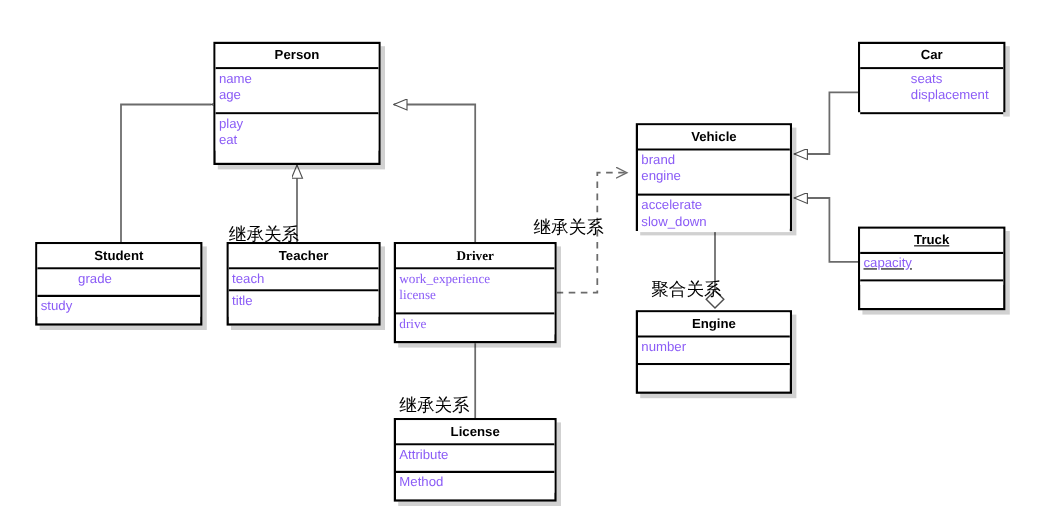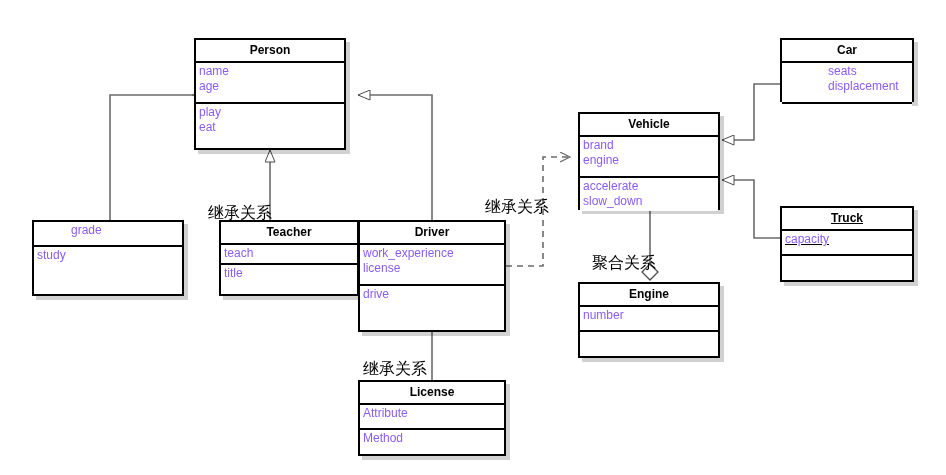--- a/index.html
+++ b/index.html
@@ -146,6 +146,7 @@
   </div>
 
   <div class="uml-class" style="left:32px; top:220px; width:152px; height:76px;">
+    <div class="uml-title">Student</div>
     <div class="uml-section" style="height:20px;padding-left:37px;">
       <div class="uml-row">grade</div>
     </div>

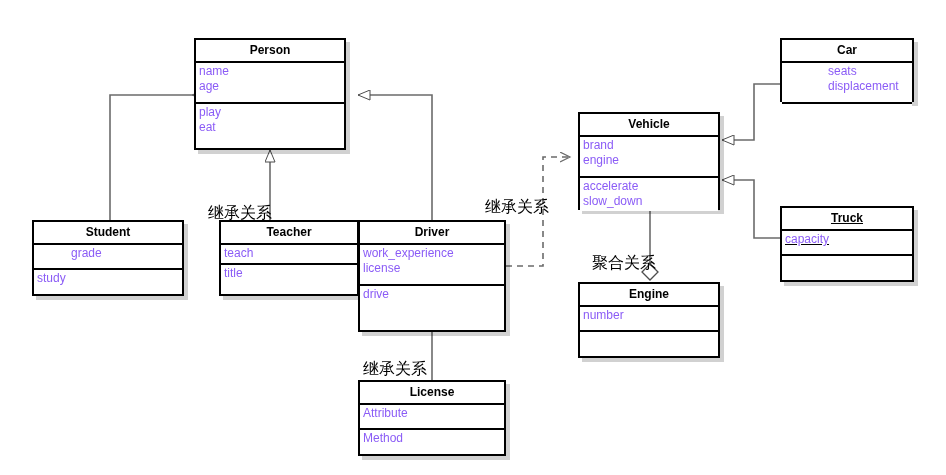--- a/index.html
+++ b/index.html
@@ -155,7 +155,7 @@
     </div>
   </div>
 
-  <div class="uml-class" style="left:219px; top:220px; width:140px; height:76px;">
+  <div class="uml-class" style="left:206px; top:220px; width:140px; height:76px;">
     <div class="uml-title">Teacher</div>
     <div class="uml-section">
       <div class="uml-row">teach</div>

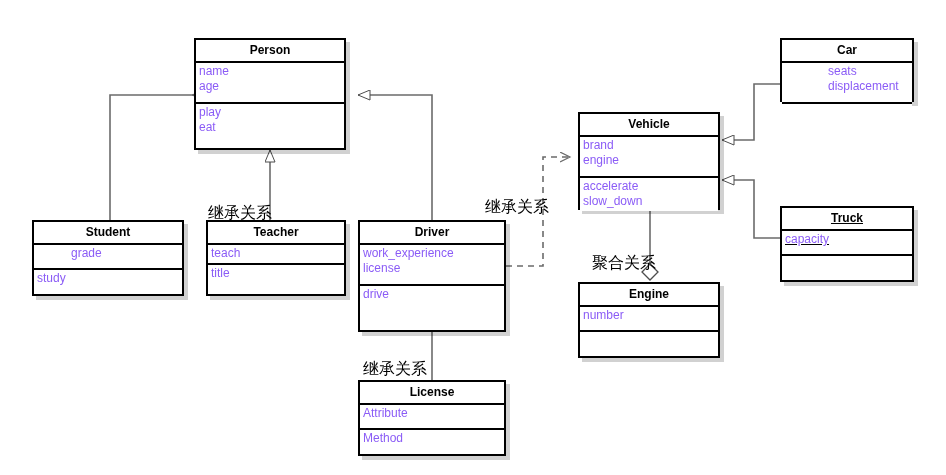--- a/index.html
+++ b/index.html
@@ -165,7 +165,7 @@
     </div>
   </div>
 
-  <div class="uml-class" style="left:358px; top:220px; width:148px; height:112px;">
+  <div class="uml-class" style="left:358px; top:220px; width:148px; height:92px;font-family:Liberation Serif, serif;">
     <div class="uml-title">Driver</div>
     <div class="uml-section" style="height:36px;">
       <div class="uml-row">work_experience</div>

